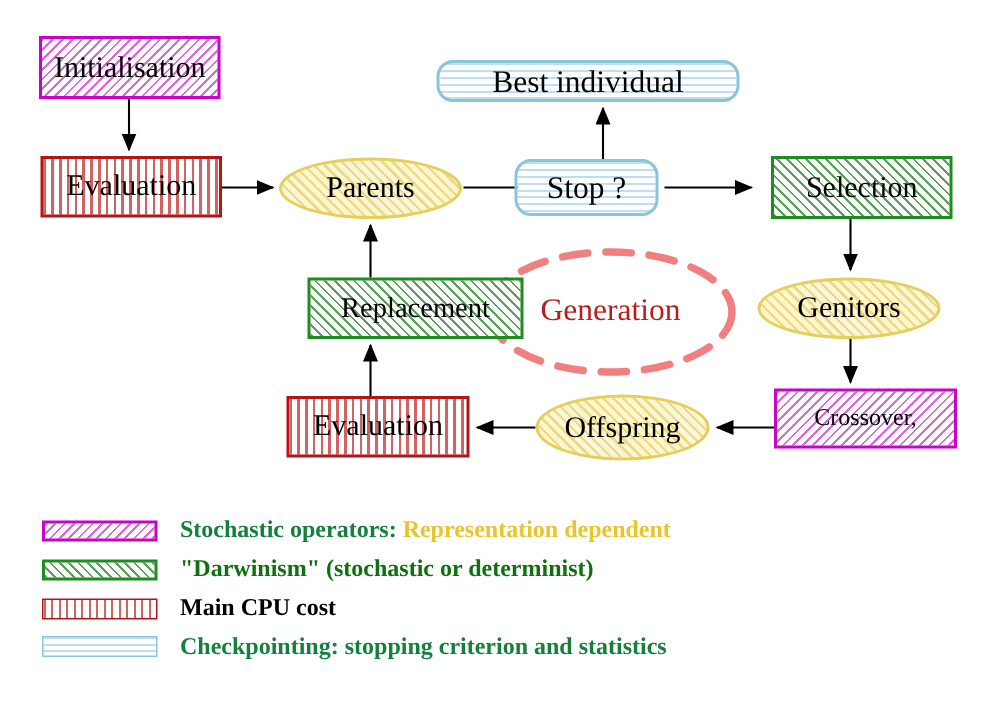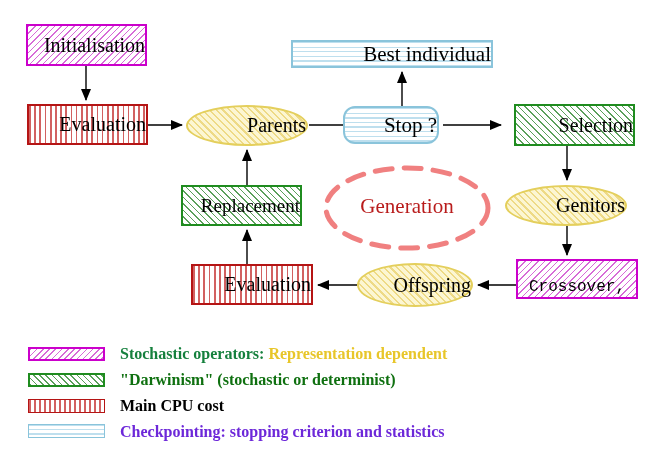--- a/index.html
+++ b/index.html
@@ -9,7 +9,7 @@
   }
   .arrows{position:absolute;left:0;top:0;width:662px;height:471px;pointer-events:none;}
   .node{
-    position:absolute;display:flex;align-items:center;justify-content:flex-end;
+    position:absolute;display:flex;align-items:center;justify-content:center;
     box-sizing:border-box;color:#000;text-align:center;line-height:1.05;
     white-space:nowrap;
   }

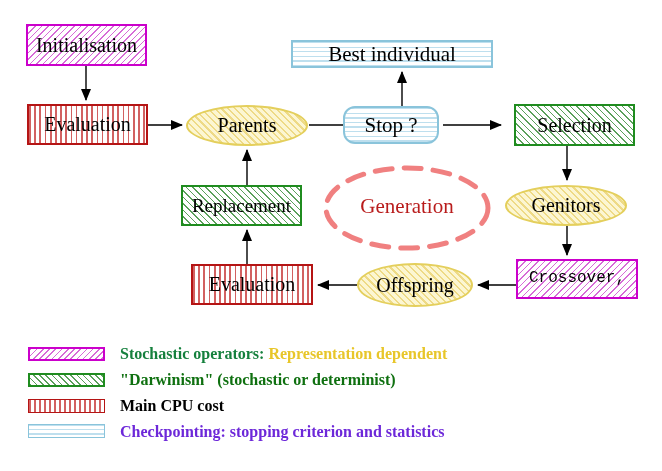--- a/index.html
+++ b/index.html
@@ -24,7 +24,7 @@
   .rounded{border-radius:12px;}
   .ellipse-yellow{border:2px solid #e4cf5c;border-radius:50%;
     background:repeating-linear-gradient(45deg,#eeda86 0,#eeda86 1.6px,#fcf6d2 1.6px,#fcf6d2 4.8px);}
-  .fs20{font-size:20px;} .fs21{font-size:21px;} .fs19{font-size:19px;}
+  .fs20{font-size:20px;} .fs21{font-size:21px;border-radius:11px;} .fs19{font-size:19px;}
   .crossover-label{font-size:16px;line-height:1.2;font-family:Liberation Mono, monospace;}
   .generation-label{
     position:absolute;left:325px;top:194px;width:164px;text-align:center;

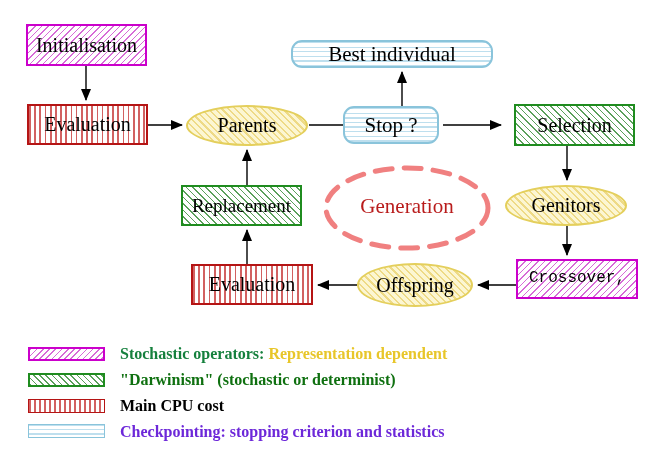--- a/index.html
+++ b/index.html
@@ -114,7 +114,7 @@
     <span>Evaluation</span>
   </div>
 
-  <div class="node box-green fs19" style="left:181px;top:185px;width:121px;height:41px;">
+  <div class="node box-green fs19" style="left:205px;top:185px;width:144px;height:41px;">
     <span>Replacement</span>
   </div>
 

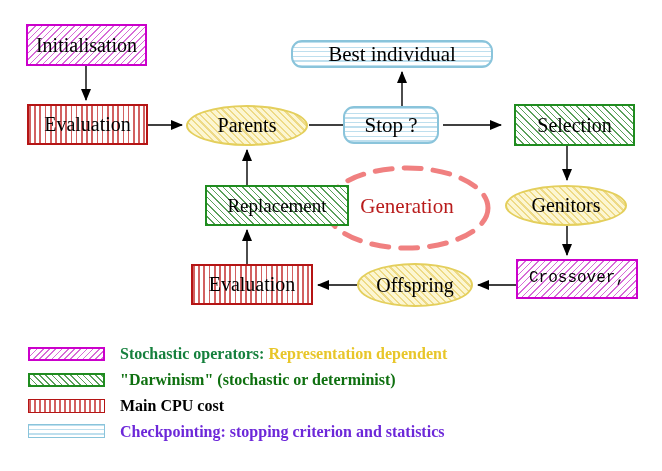--- a/index.html
+++ b/index.html
@@ -25,7 +25,7 @@
   .ellipse-yellow{border:2px solid #e4cf5c;border-radius:50%;
     background:repeating-linear-gradient(45deg,#eeda86 0,#eeda86 1.6px,#fcf6d2 1.6px,#fcf6d2 4.8px);}
   .fs20{font-size:20px;} .fs21{font-size:21px;border-radius:11px;} .fs19{font-size:19px;}
-  .crossover-label{font-size:16px;line-height:1.2;font-family:Liberation Mono, monospace;}
+  .crossover-label{font-size:16px;line-height:1.2;}
   .generation-label{
     position:absolute;left:325px;top:194px;width:164px;text-align:center;
     font-size:21px;color:#b91c1c;

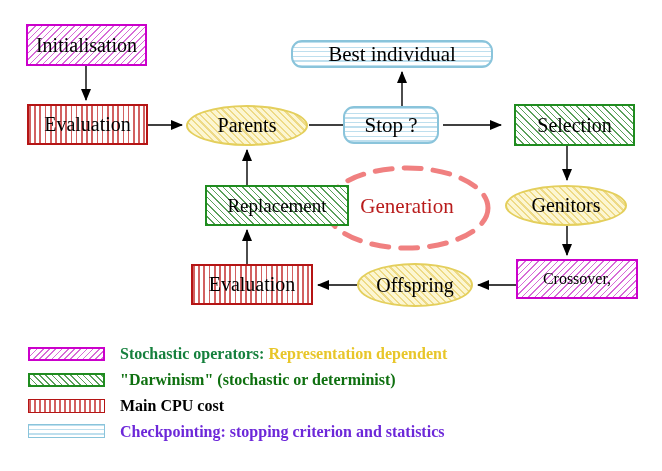--- a/index.html
+++ b/index.html
@@ -45,7 +45,7 @@
     font-family:"Liberation Serif","DejaVu Serif",serif;white-space:nowrap;
   }
   .lt-magenta{color:#15803d;} .lt-yellow{color:#e8c62a;}
-  .lt-green{color:#0f7010;} .lt-red{color:#000000;} .lt-cyan{color:#6d28d9;}
+  .lt-green{color:#0f7010;} .lt-red{color:#000000;} .lt-cyan{color:#15803d;}
 </style>
 </head>
 <body>

